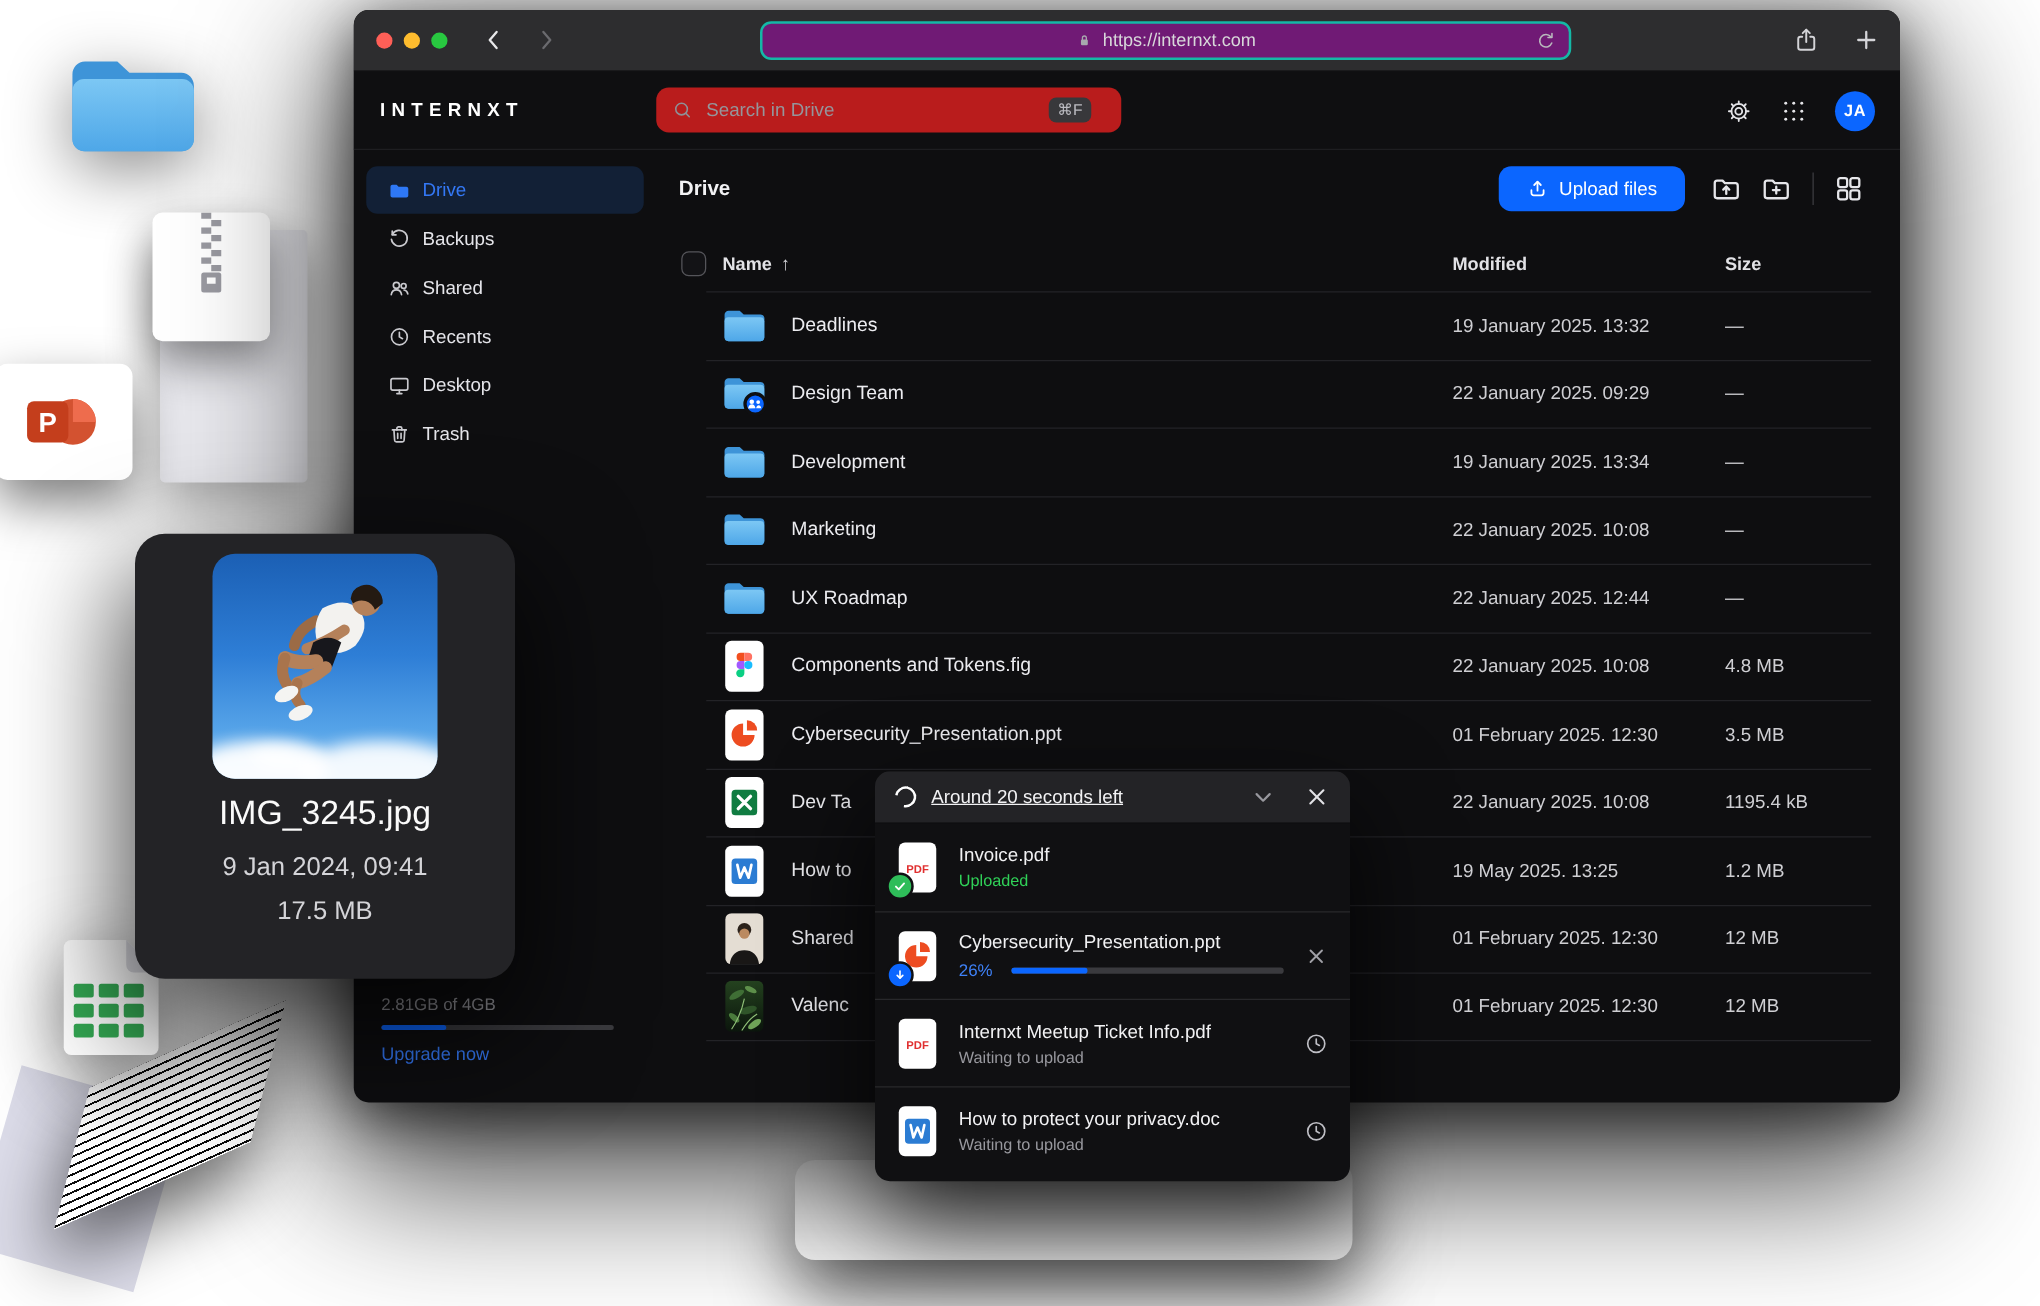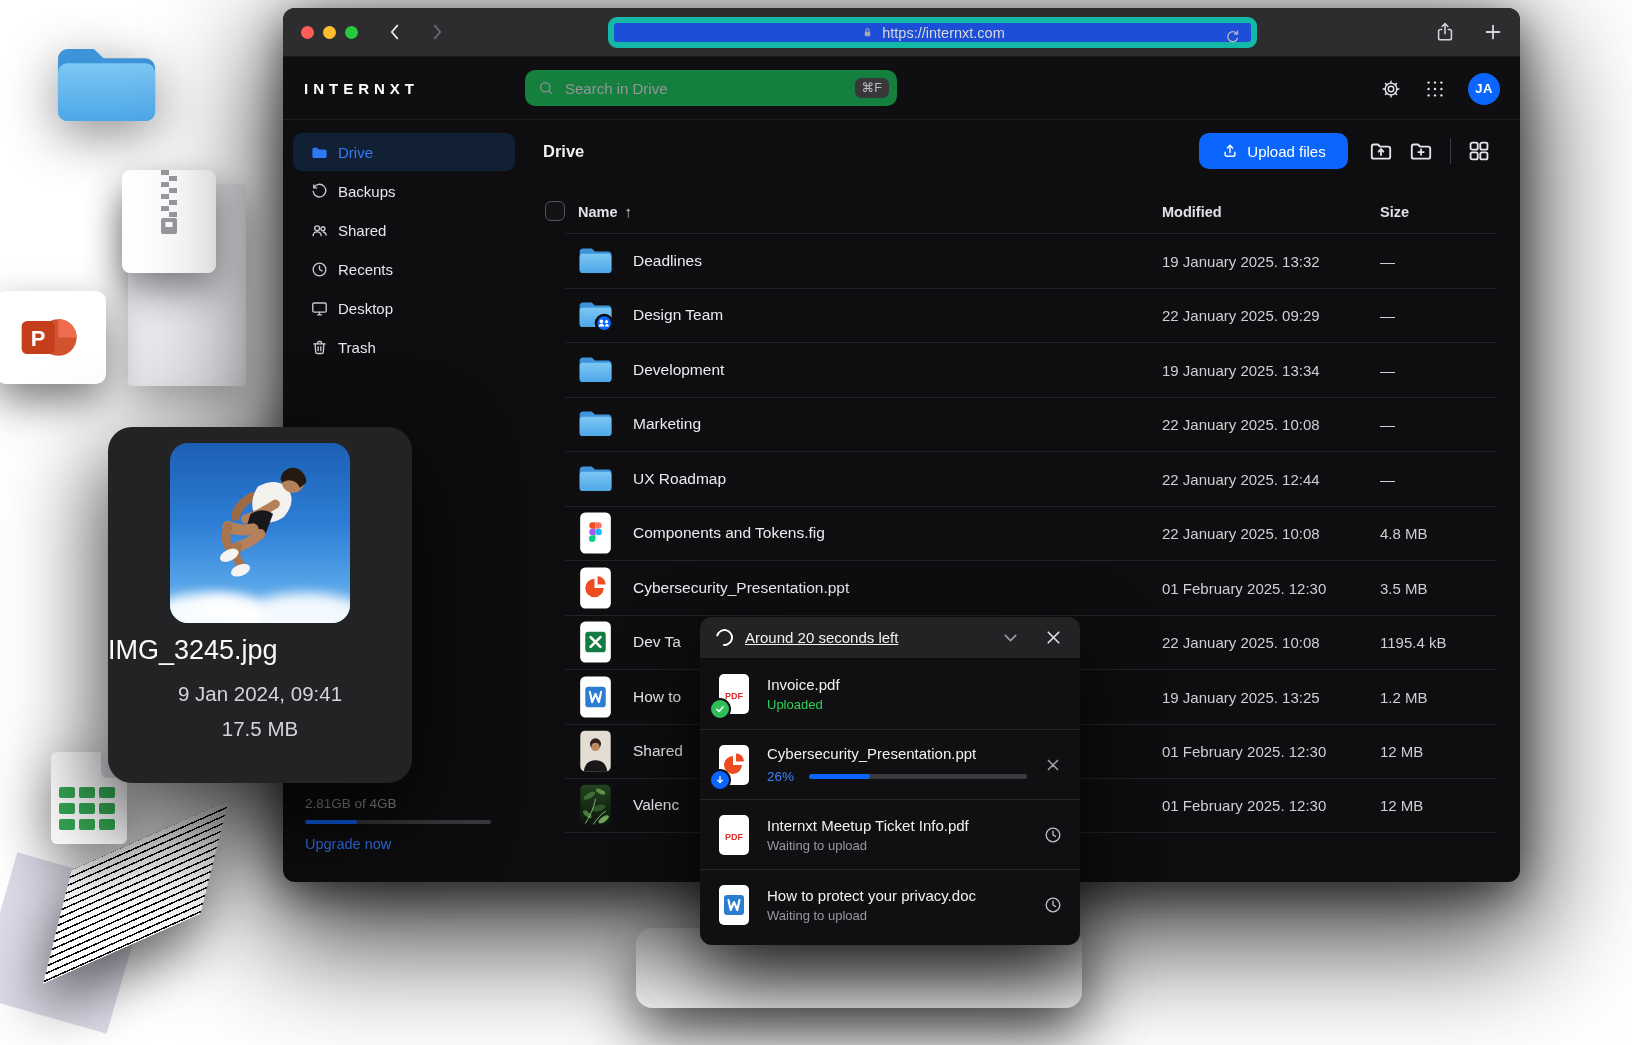--- a/index.html
+++ b/index.html
@@ -27,7 +27,7 @@
   .light{width:13px;height:13px;border-radius:50%;}
   .nav-ic{width:22px;height:22px;margin-left:26px;color:#e8e8ea;}
   .nav-ic.fwd{color:#6a6a6e;margin-left:20px;}
-  .urlbar{position:absolute;left:325px;top:9px;width:649px;height:31px;border-radius:9px;background:#1d4ed8;border:6px solid #14b8a6;
+  .urlbar{position:absolute;left:325px;top:9px;width:649px;height:31px;border-radius:9px;background:#701a75;border:2px solid #14b8a6;
           display:flex;align-items:center;justify-content:center;gap:7px;color:#d8d8da;font-size:14.5px;}
   .urlbar .reload{position:absolute;right:9px;top:5px;width:19px;height:19px;color:#b8b8bc;}
   .lock-ic{width:15px;height:15px;color:#a8a8ae;}

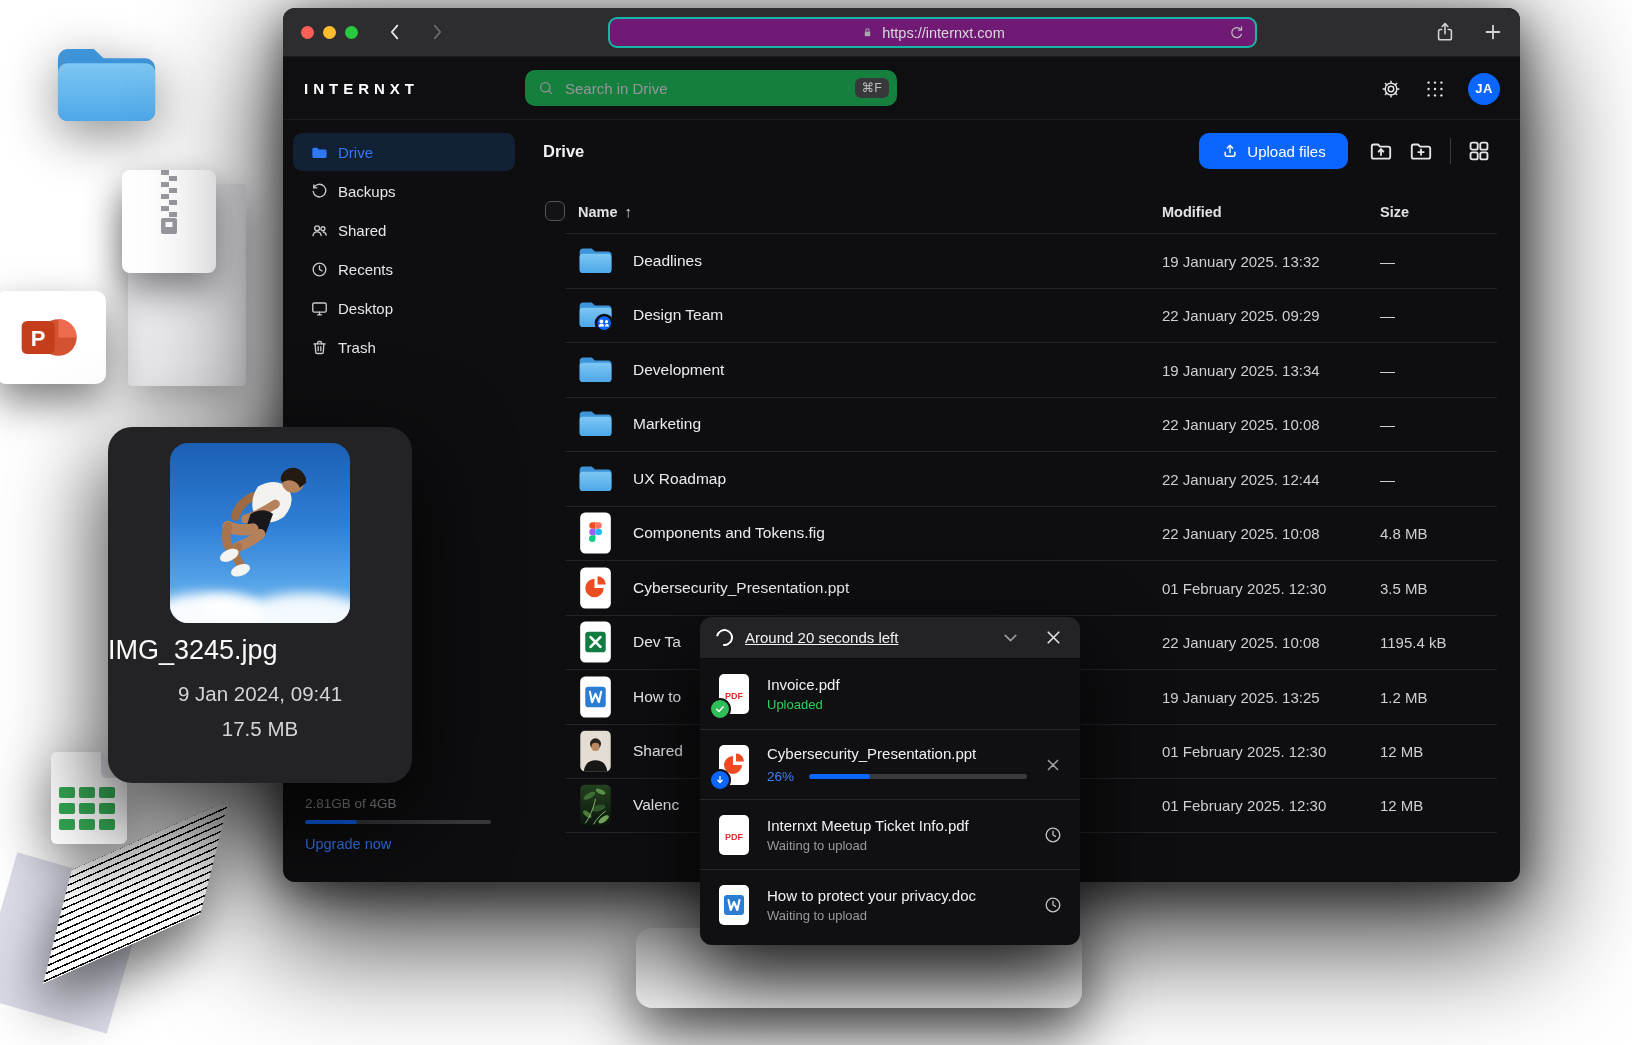--- a/index.html
+++ b/index.html
@@ -37,8 +37,8 @@
   .appbar{position:relative;height:63px;background:#0f0f11;border-bottom:1px solid #1e1e21;}
   .logo{position:absolute;left:21px;top:0;height:63px;display:flex;align-items:center;color:#fff;
         font-size:15px;font-weight:700;letter-spacing:5px;}
-  .searchbar{position:absolute;left:242px;top:13px;width:372px;height:36px;border-radius:10px;background:#15803d;
-             display:flex;align-items:center;padding:0 8px 0 12px;gap:8px;}
+  .searchbar{position:absolute;left:242px;top:13px;width:372px;height:36px;border-radius:10px;background:#b91c1c;
+             display:flex;align-items:center;padding:0 24px 0 12px;gap:8px;}
   .searchbar svg{width:18px;height:18px;color:#8f8f96;flex:none;}
   .searchbar input{flex:1;background:transparent;border:none;outline:none;color:#e8e8ec;font-size:15px;font-family:inherit;}
   .searchbar input::placeholder{color:#95959b;}

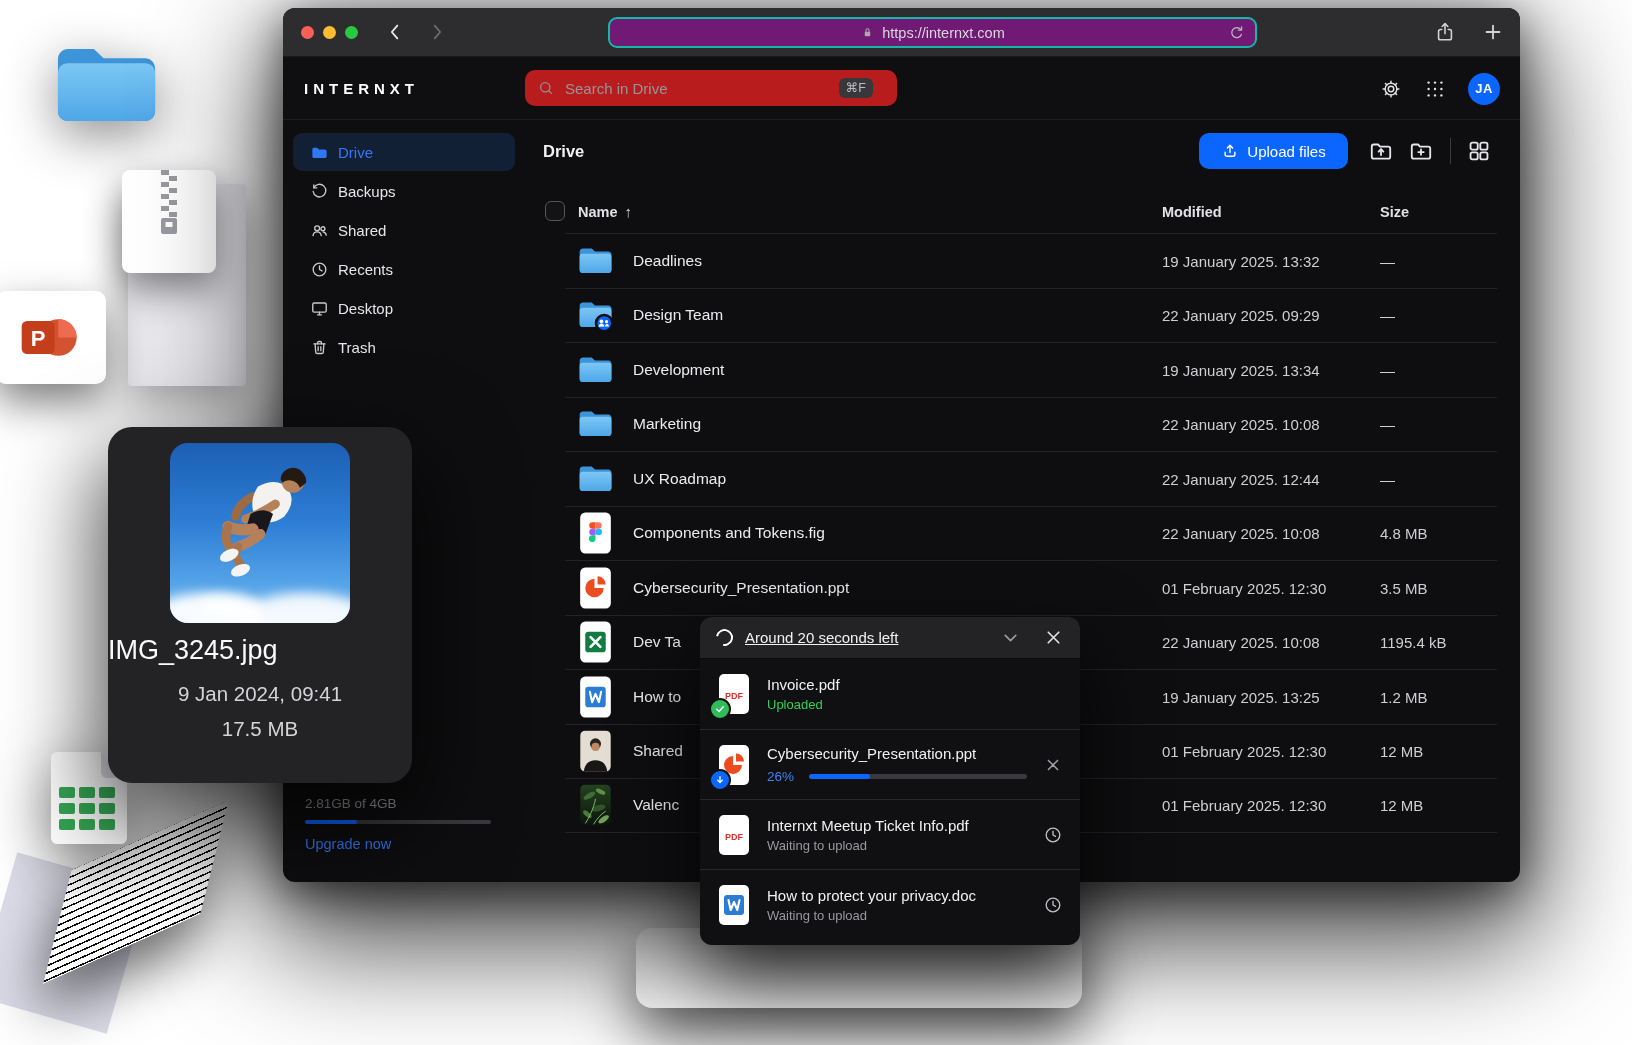--- a/index.html
+++ b/index.html
@@ -98,7 +98,7 @@
   .c2{left:70px;bottom:-22px;width:130px;height:52px;opacity:.9;}
   .c3{left:30px;bottom:6px;width:60px;height:22px;opacity:.75;}
   .person{position:absolute;left:18px;top:6px;width:150px;height:150px;}
-  .fname{position:absolute;left:0;right:0;top:208px;color:#fafafa;font-size:27px;font-weight:500;}
+  .fname{position:absolute;left:0;right:0;top:208px;text-align:center;color:#fafafa;font-size:27px;font-weight:500;}
   .fdate{position:absolute;left:0;right:0;top:255px;text-align:center;color:#d4d4d8;font-size:20.5px;}
   .fsize{position:absolute;left:0;right:0;top:290px;text-align:center;color:#d4d4d8;font-size:20.5px;}
 

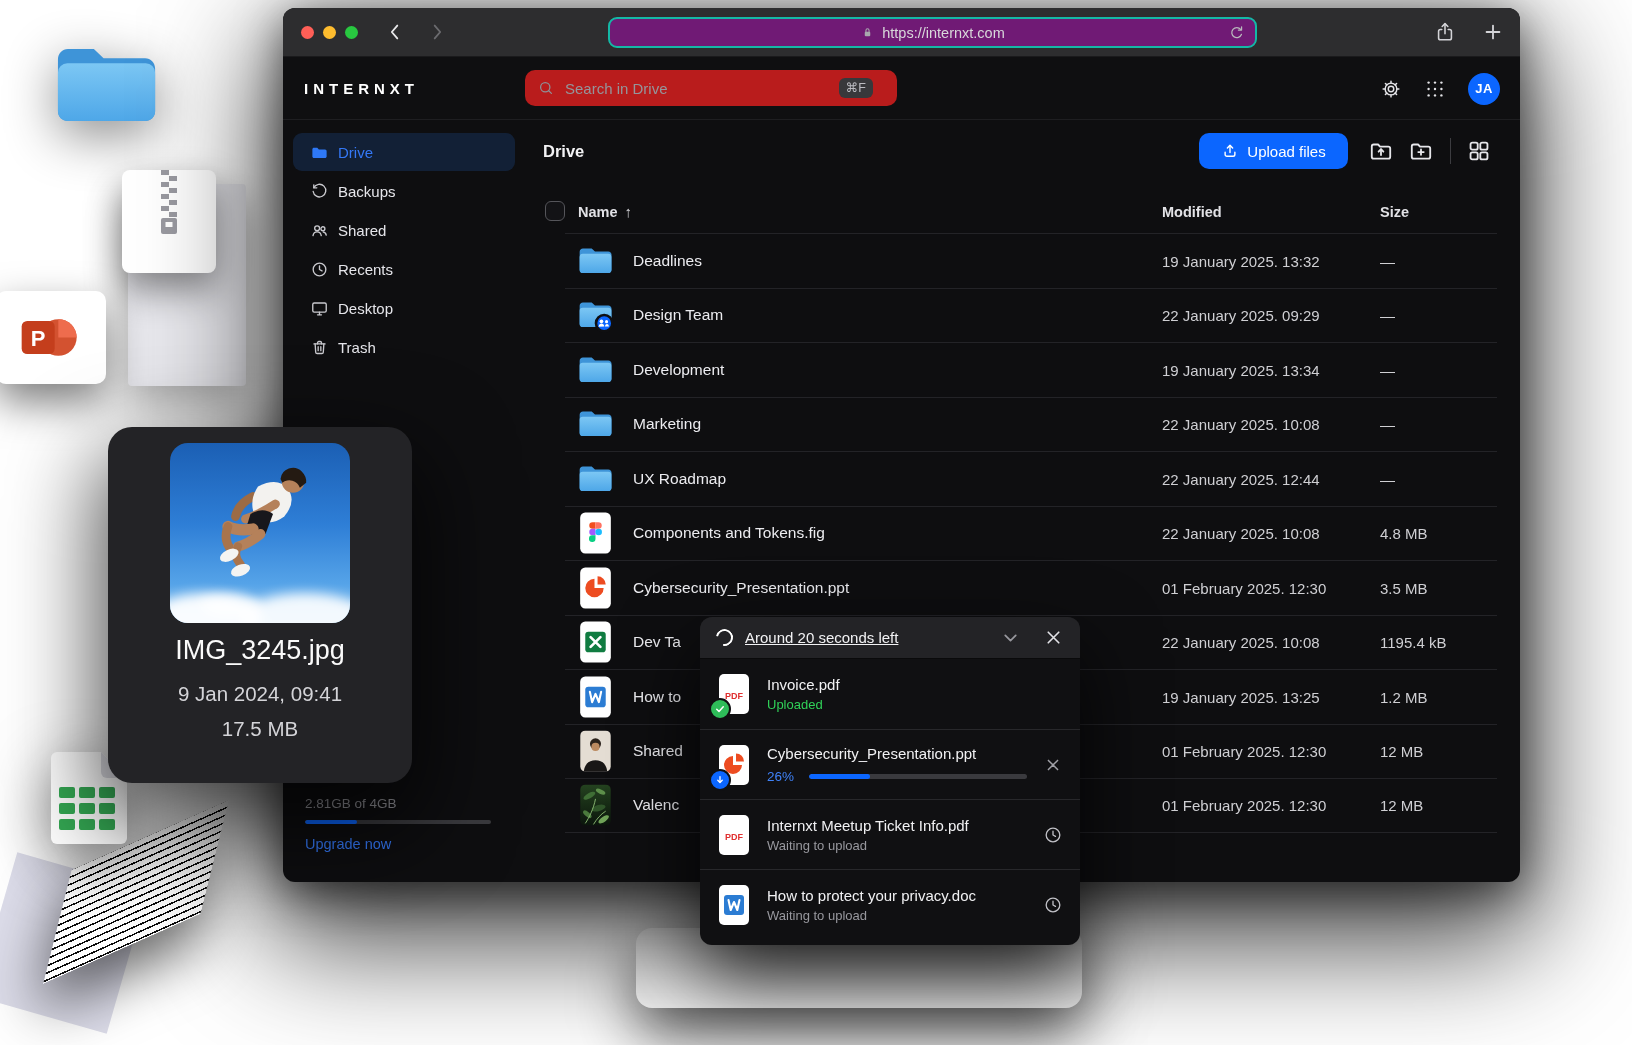--- a/index.html
+++ b/index.html
@@ -575,7 +575,7 @@
               <use href="#sym-word"></use>
             </svg>
             <span class="rname">How to</span>
-            <span class="rmod">19 January 2025. 13:25</span>
+            <span class="rmod">19 May 2025. 13:25</span>
             <span class="rsize">1.2 MB</span>
           </div>
 

